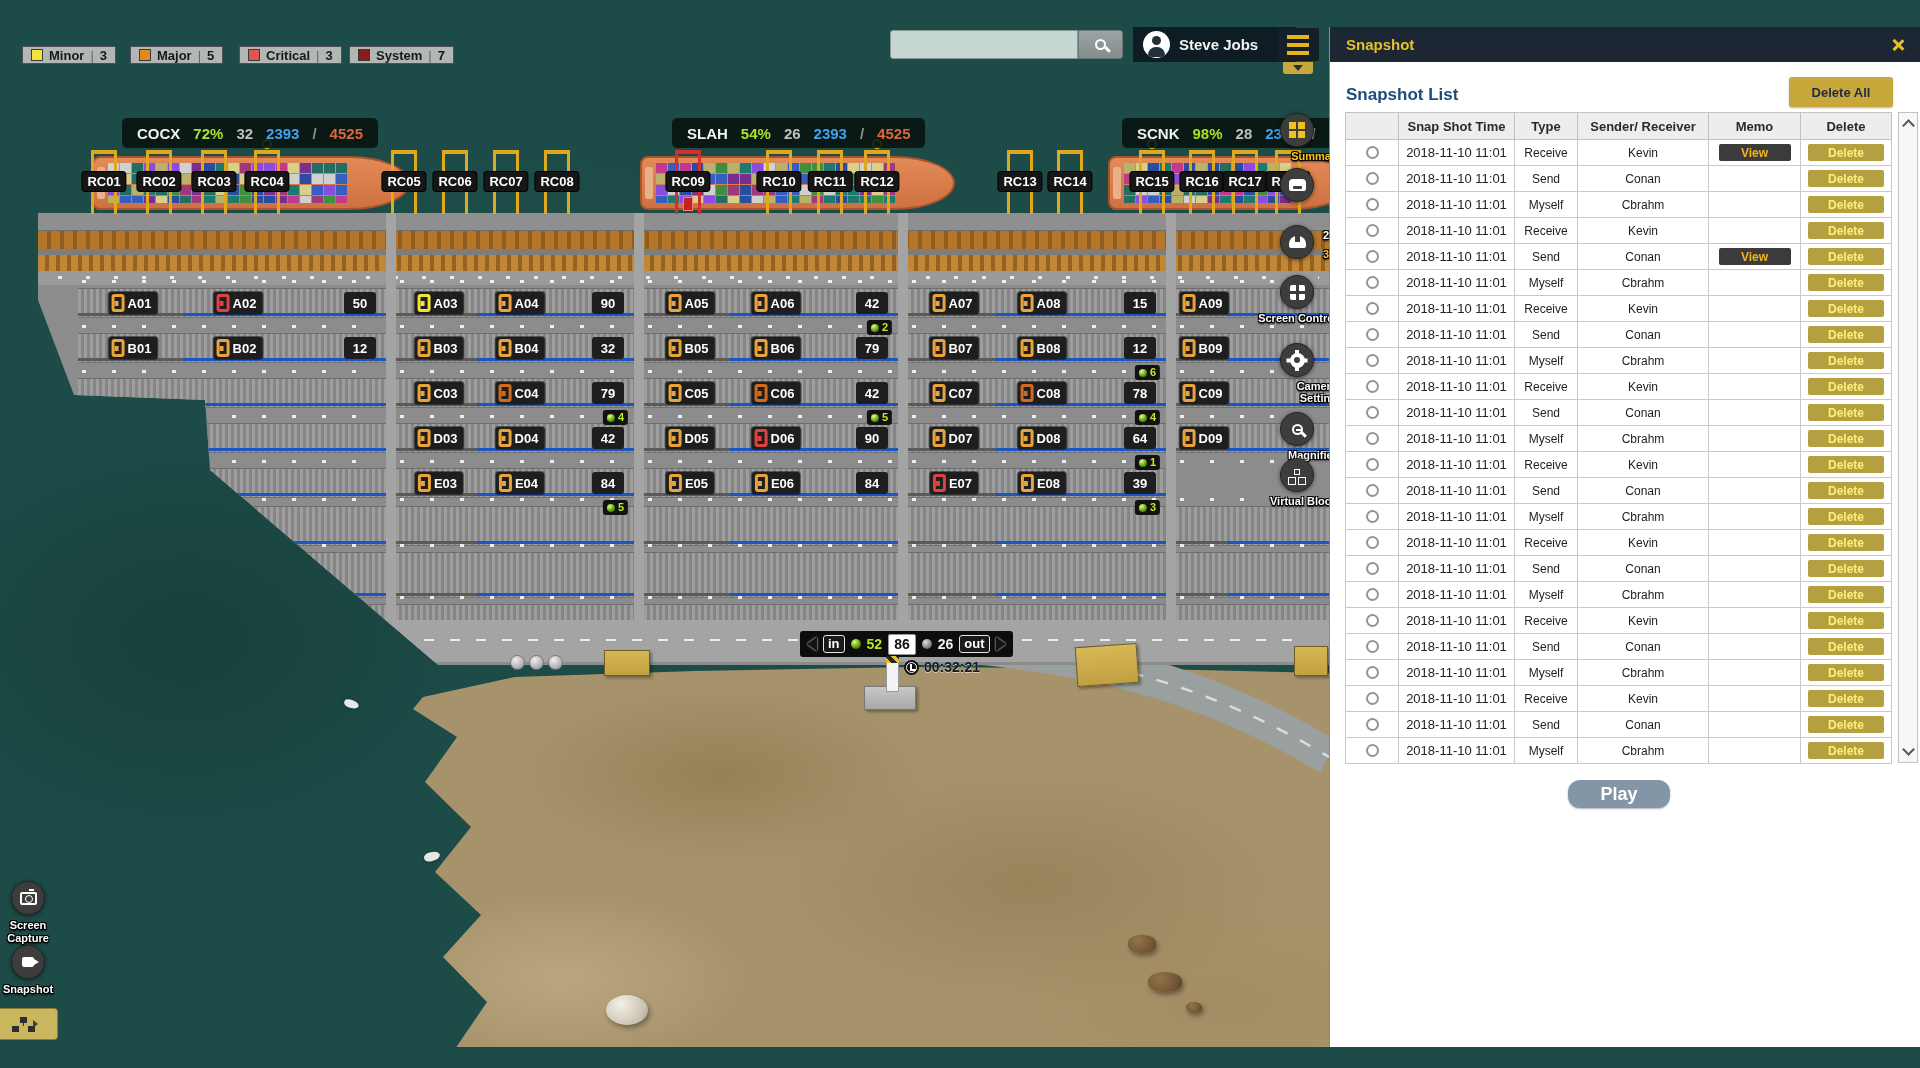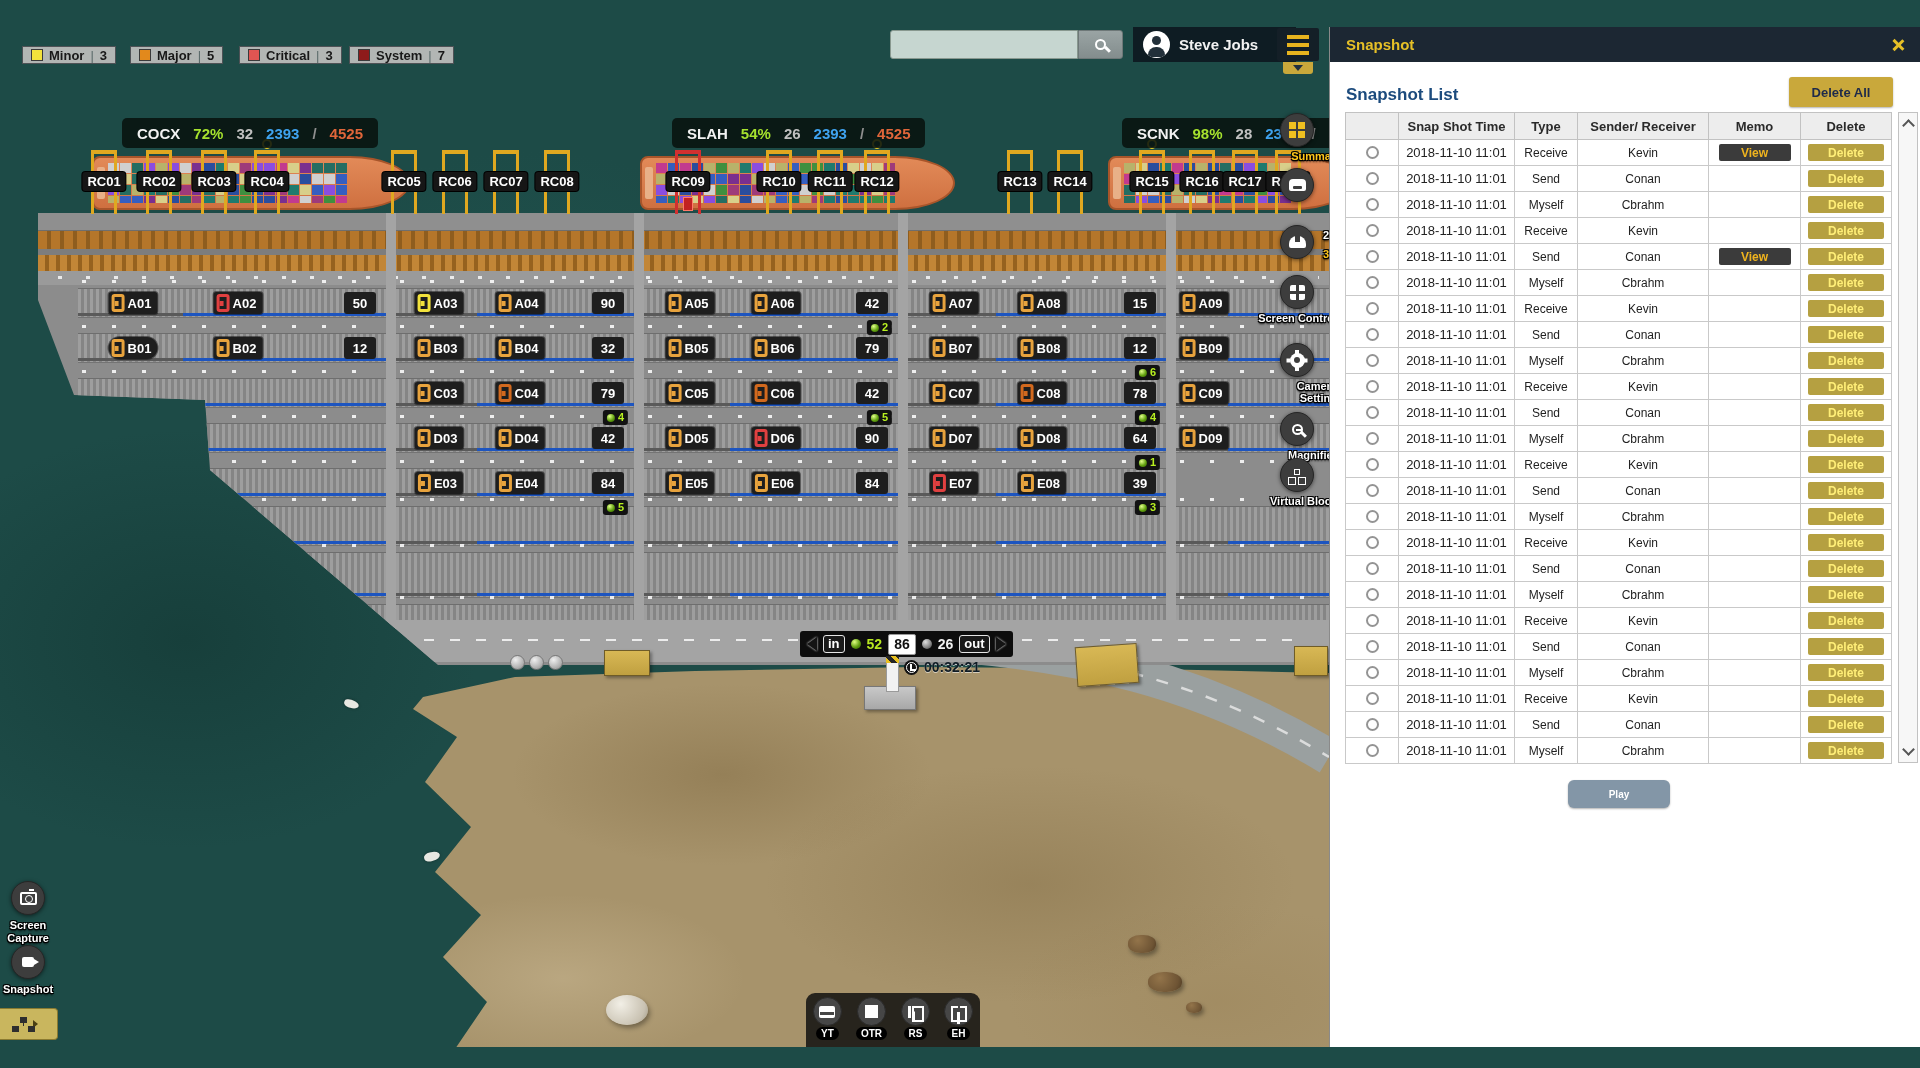--- a/index.html
+++ b/index.html
@@ -333,7 +333,7 @@
           <div class="band" style="position: absolute; left: 78px; top: 306px; width: 308px; height: 30px;">
             <div class="bbar"></div>
           </div>
-          <div class="yl" style="position: absolute; left: 133px; top: 310px; border-radius: 11px;">
+          <div class="yl" style="position: absolute; left: 133px; top: 310px;">
             <div class="crane-ic c-orange"></div>
             <span>B01</span>
           </div>

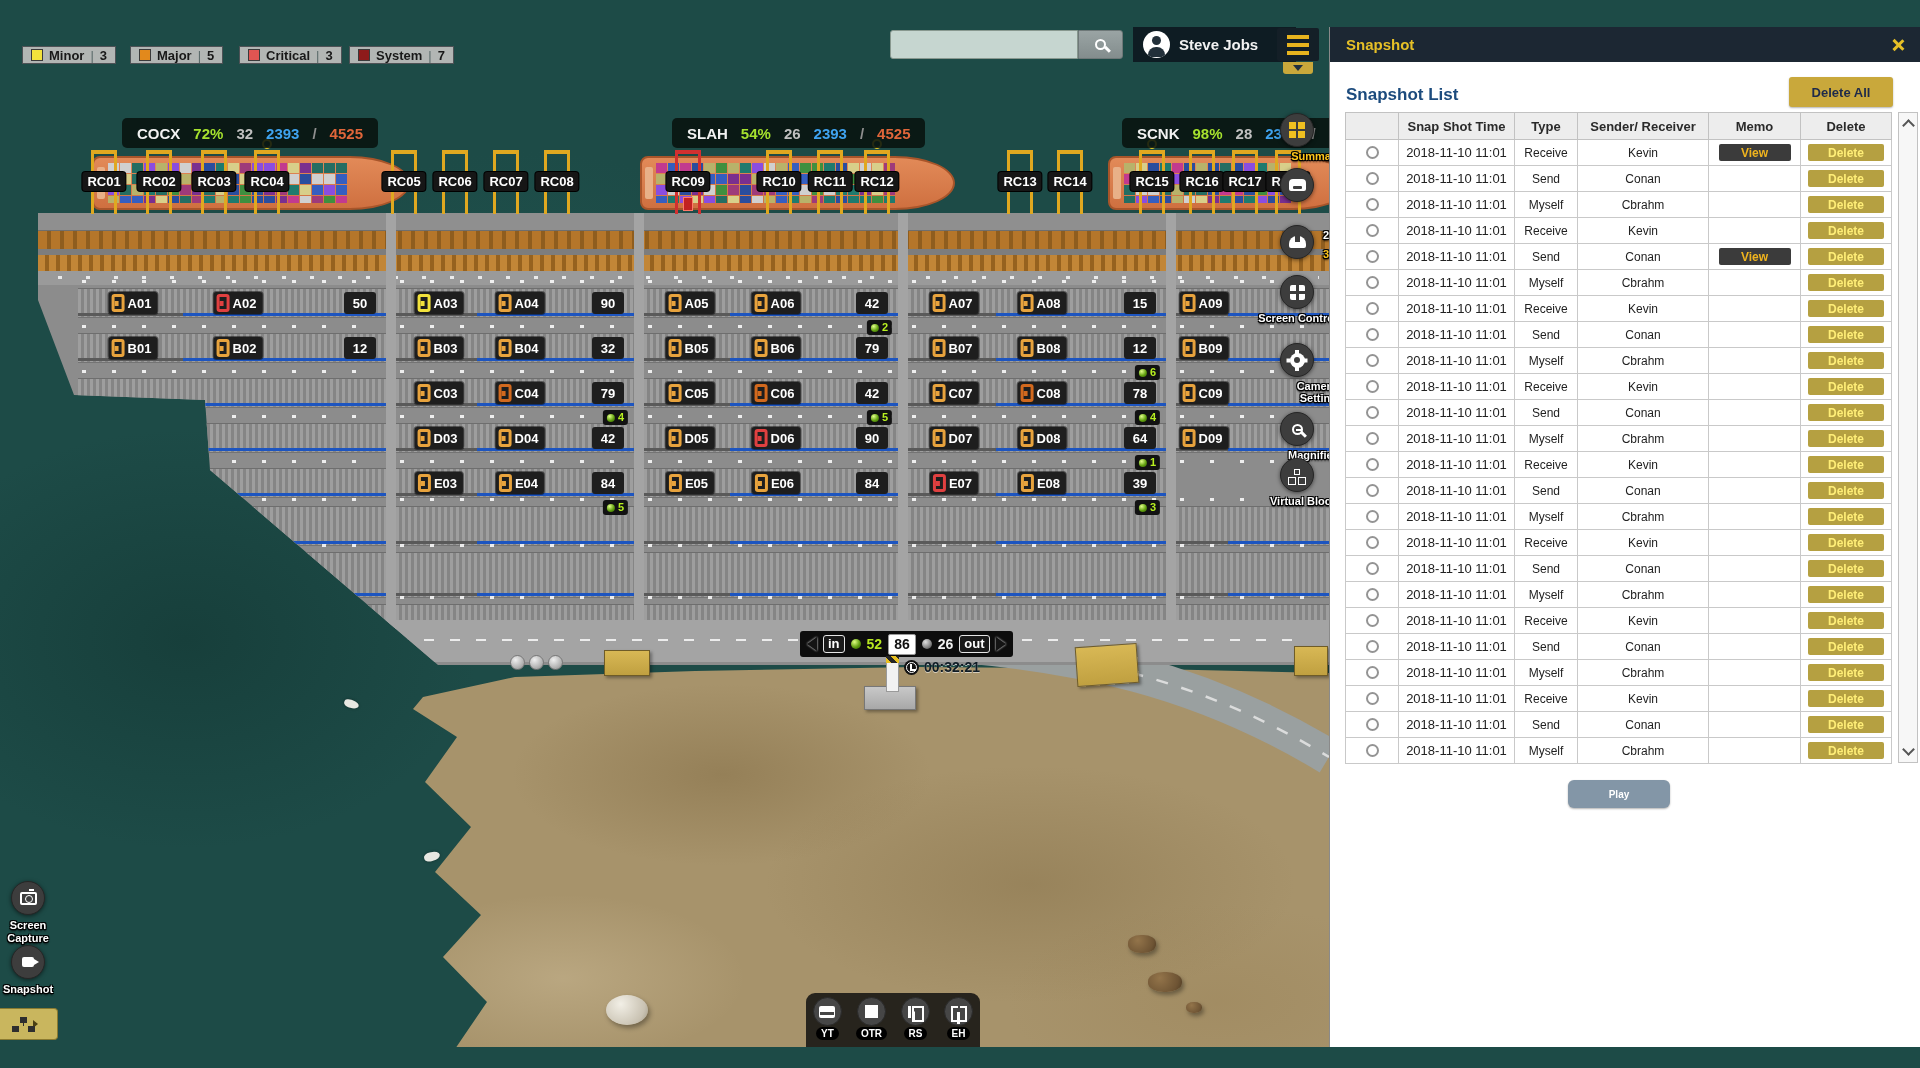--- a/index.html
+++ b/index.html
@@ -236,8 +236,8 @@
   .chev{position:absolute;left:5px;width:9px;height:9px;border-left:2.5px solid #555;border-top:2.5px solid #555}
   .chev.up{top:8px;transform:rotate(45deg)}
   .chev.down{bottom:8px;transform:rotate(225deg)}
-  #play-btn{position:absolute;left:238px;top:753px;width:102px;height:28px;background:#8396a7;border-radius:6px;
-    display:flex;align-items:center;justify-content:center;color:#fff;font-weight:bold;font-size:10px;
+  #play-btn{position:absolute;left:238px;top:753px;width:102px;height:28px;background:#8396a7;border-radius:12px;
+    display:flex;align-items:center;justify-content:center;color:#fff;font-weight:bold;font-size:18px;
     box-shadow:0 1px 2px rgba(0,0,0,.3)}
 
   

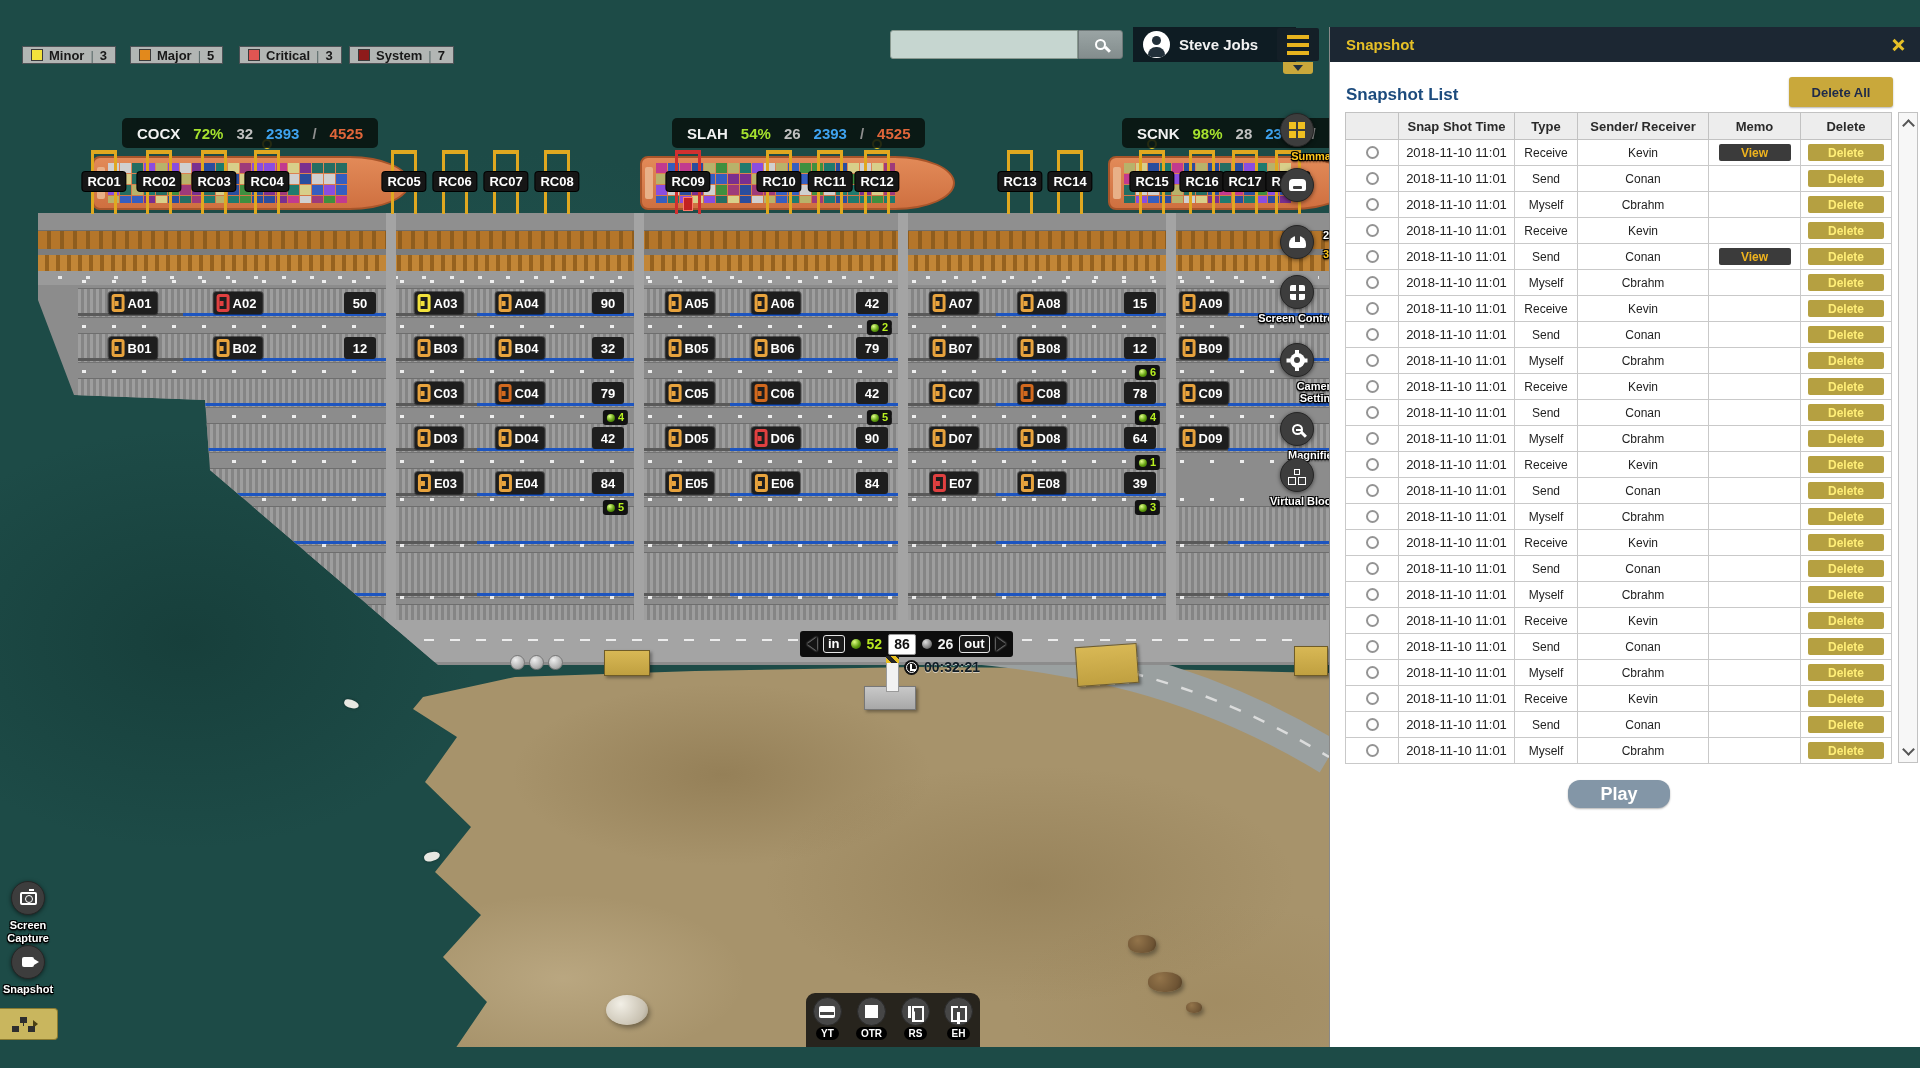--- a/index.html
+++ b/index.html
@@ -1055,32 +1055,6 @@
     <span class="ic-tree"></span>
     <span class="tri-r-s"></span>
   </div>
-  <div id="map-btn-strip">
-      <div class="mbtn">
-        <div class="circ">
-          <div class="ic-yt"></div>
-        </div>
-        <div class="lbl">YT</div>
-      </div>
-      <div class="mbtn">
-        <div class="circ">
-          <div class="ic-otr"></div>
-        </div>
-        <div class="lbl">OTR</div>
-      </div>
-      <div class="mbtn">
-        <div class="circ">
-          <div class="ic-rs"></div>
-        </div>
-        <div class="lbl">RS</div>
-      </div>
-      <div class="mbtn">
-        <div class="circ">
-          <div class="ic-eh"></div>
-        </div>
-        <div class="lbl">EH</div>
-      </div>
-    </div>
 
   <div id="panel">
     <div id="panel-header">

